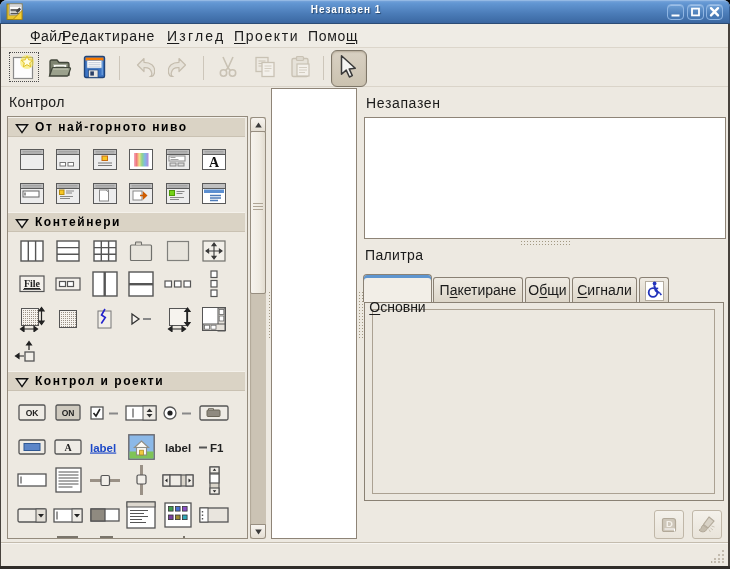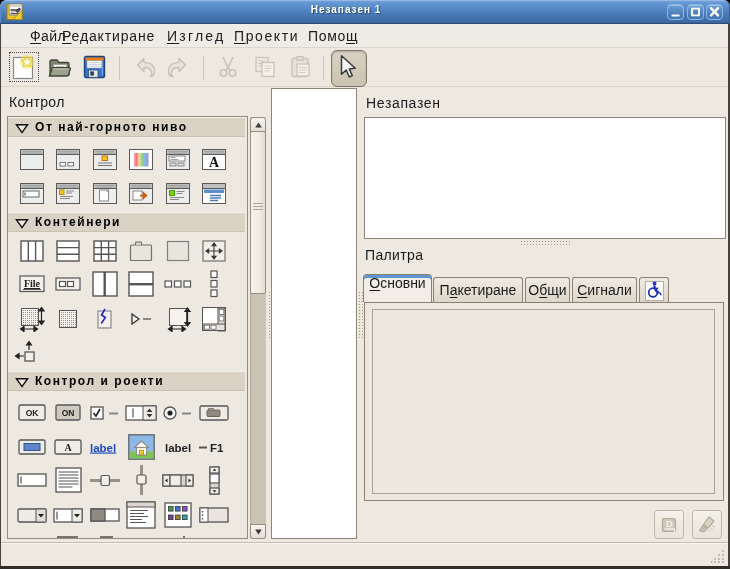--- a/index.html
+++ b/index.html
@@ -48,7 +48,7 @@
 #innerfr{left:372px;top:309px;width:343px;height:185px;border:1px solid #ABA192;box-sizing:border-box;}
 .tab{top:277px;height:25px;background:linear-gradient(#EFEBE3,#DDD6C9);border:1px solid #8A8174;border-bottom:none;
   border-radius:3px 3px 0 0;box-sizing:border-box;text-align:center;color:#1a1a1a;padding-top:4px;}
-#tab1{top:274px;height:28px;background:#F2EEE7;padding-top:0;z-index:3;
+#tab1{top:274px;height:28px;background:#F2EEE7;padding-top:24px;z-index:3;
   box-shadow:inset 0 3px 0 #5E95CF;}
 .tab u{text-decoration:underline;text-underline-offset:2px;}
 .pbtn{top:510px;width:30px;height:29px;border-radius:3px;border:1px solid #C0B7A8;

